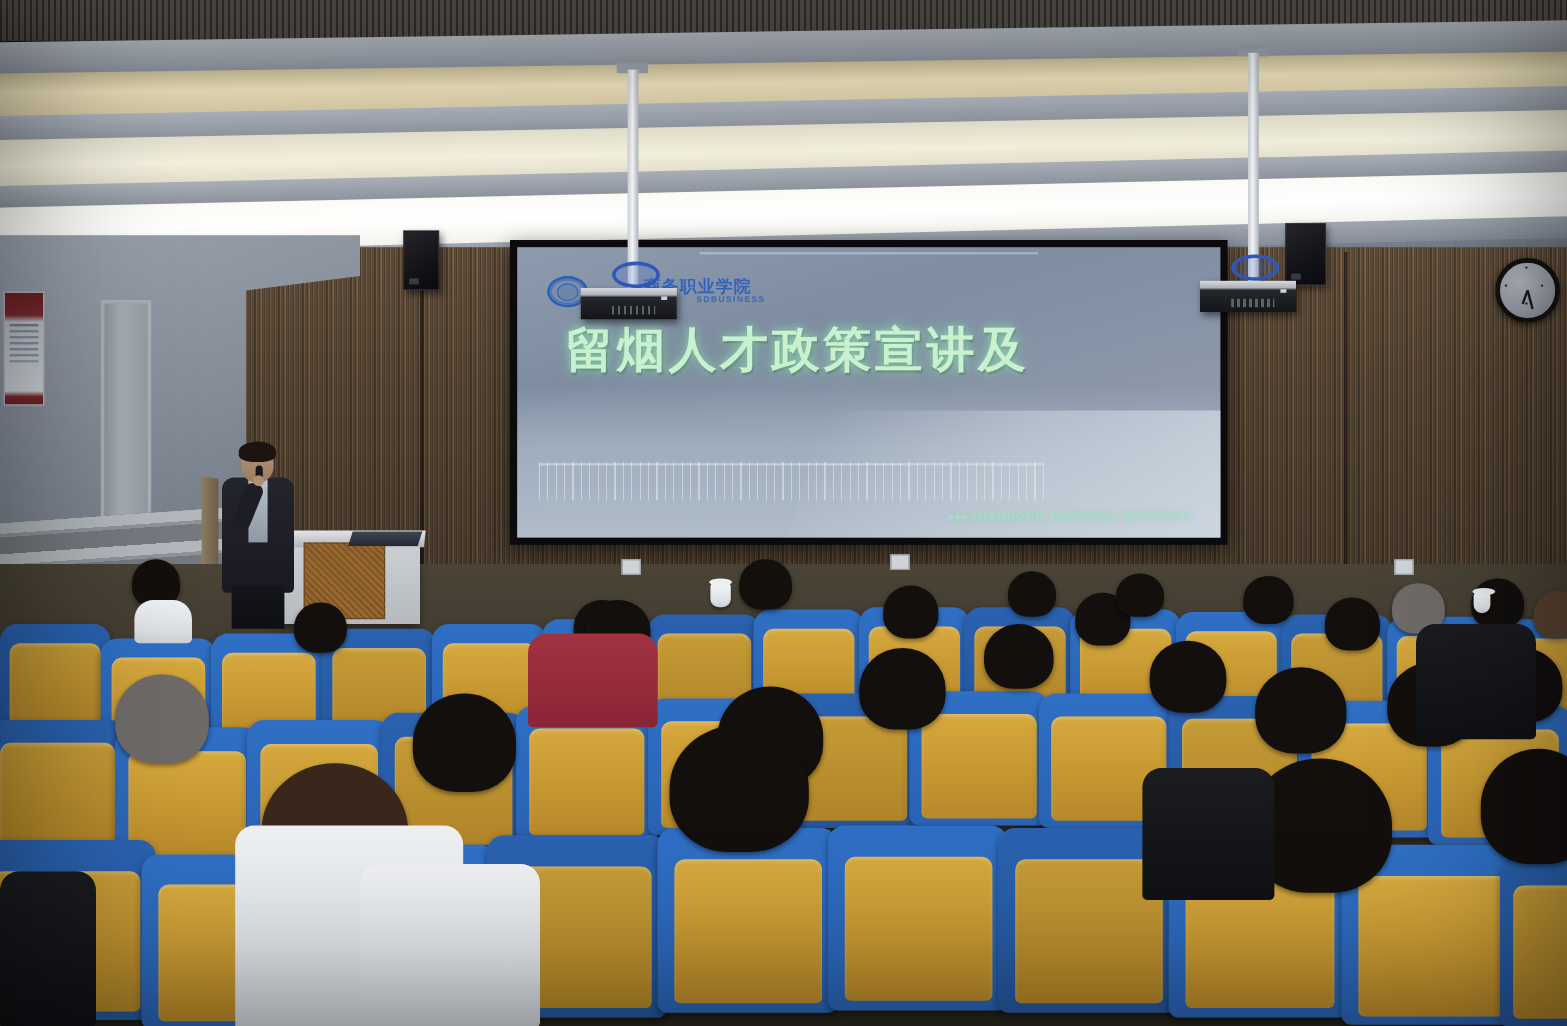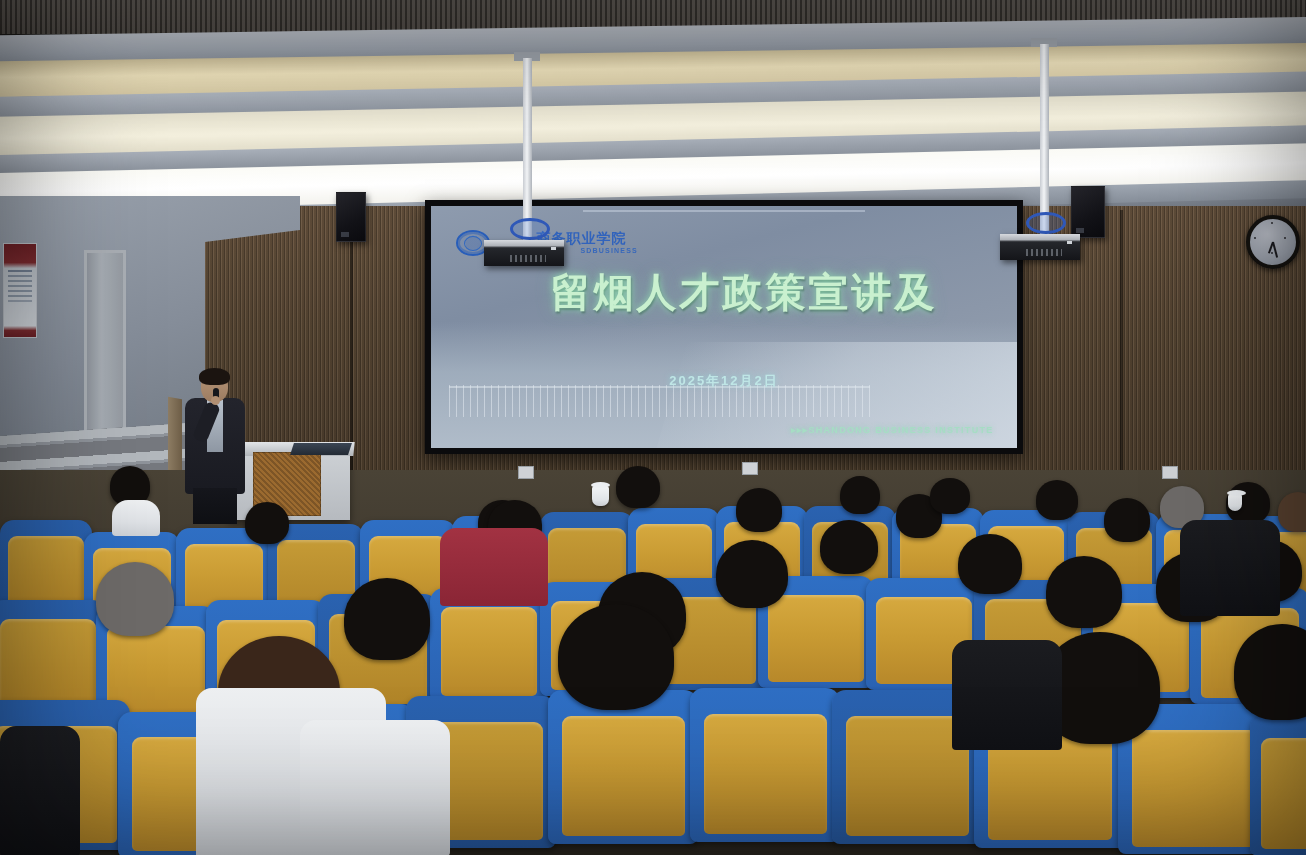--- a/index.html
+++ b/index.html
@@ -102,7 +102,7 @@
   .scr-logoen{position:absolute;left:25.5%;top:17%;font-size:7px;font-weight:700;
     color:rgba(42,96,190,.85);letter-spacing:1.2px;white-space:nowrap;}
 
-  .scr-title{position:absolute;left:0;right:0;top:27%;text-align:center;line-height:1.06;padding-left:40px;}
+  .scr-title{position:absolute;left:0;right:0;top:27%;line-height:1.06;padding-left:40px;}
   .scr-title span{display:block;font-size:40px;font-weight:700;letter-spacing:3px;
     color:#c9f0cf;text-shadow:0 0 7px rgba(150,230,180,.85),0 0 18px rgba(110,200,160,.45),
       1px 2px 2px rgba(20,50,40,.5);}

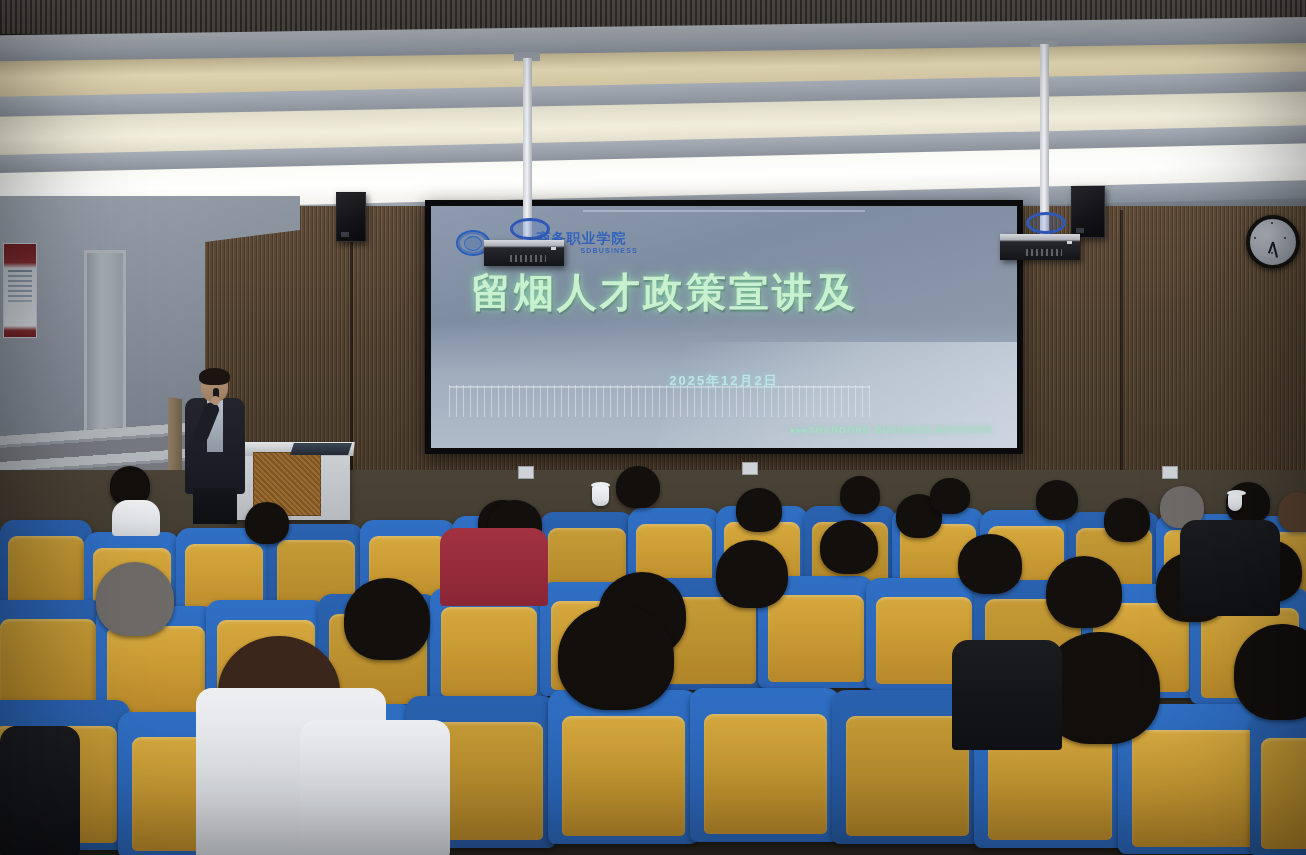--- a/index.html
+++ b/index.html
@@ -250,7 +250,6 @@
         <span>留烟人才政策宣讲及</span>
       </div>
       <div class="scr-sub">
-        <span>2025年12月2日</span>
       </div>
       <div class="scr-foot">▸▸▸SHANDONG  BUSINESS INSTITUTE</div>
     </div>

